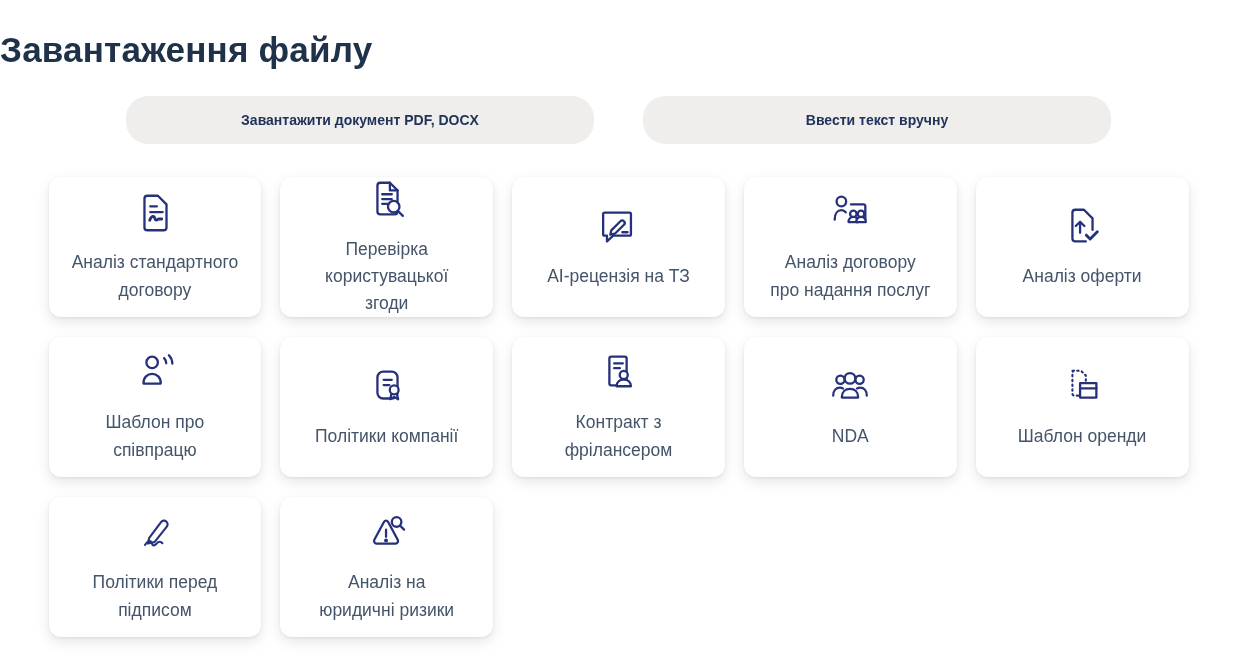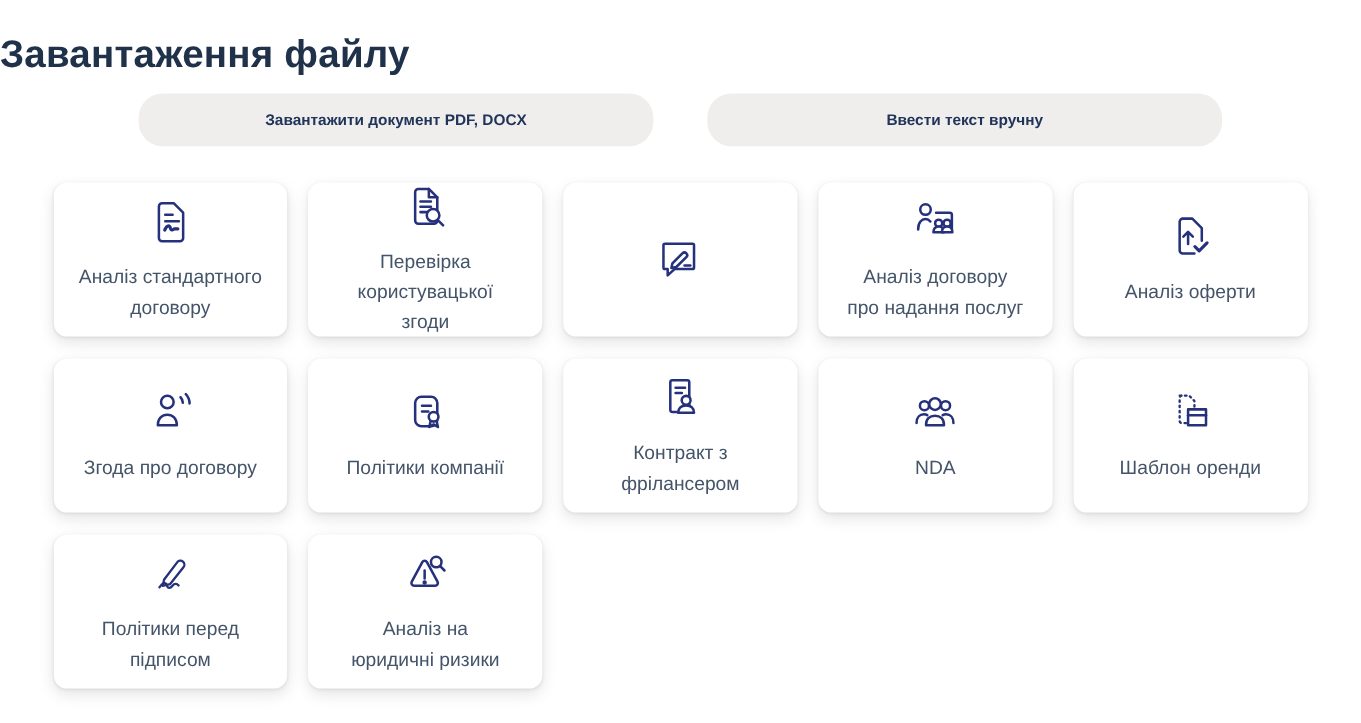--- a/index.html
+++ b/index.html
@@ -18,7 +18,7 @@
     letter-spacing: .2px;
   }
   .tabs-row {
-    margin-top: 15px;
+    margin-top: 26px;
     display: flex;
     justify-content: center;
     gap: 49px;

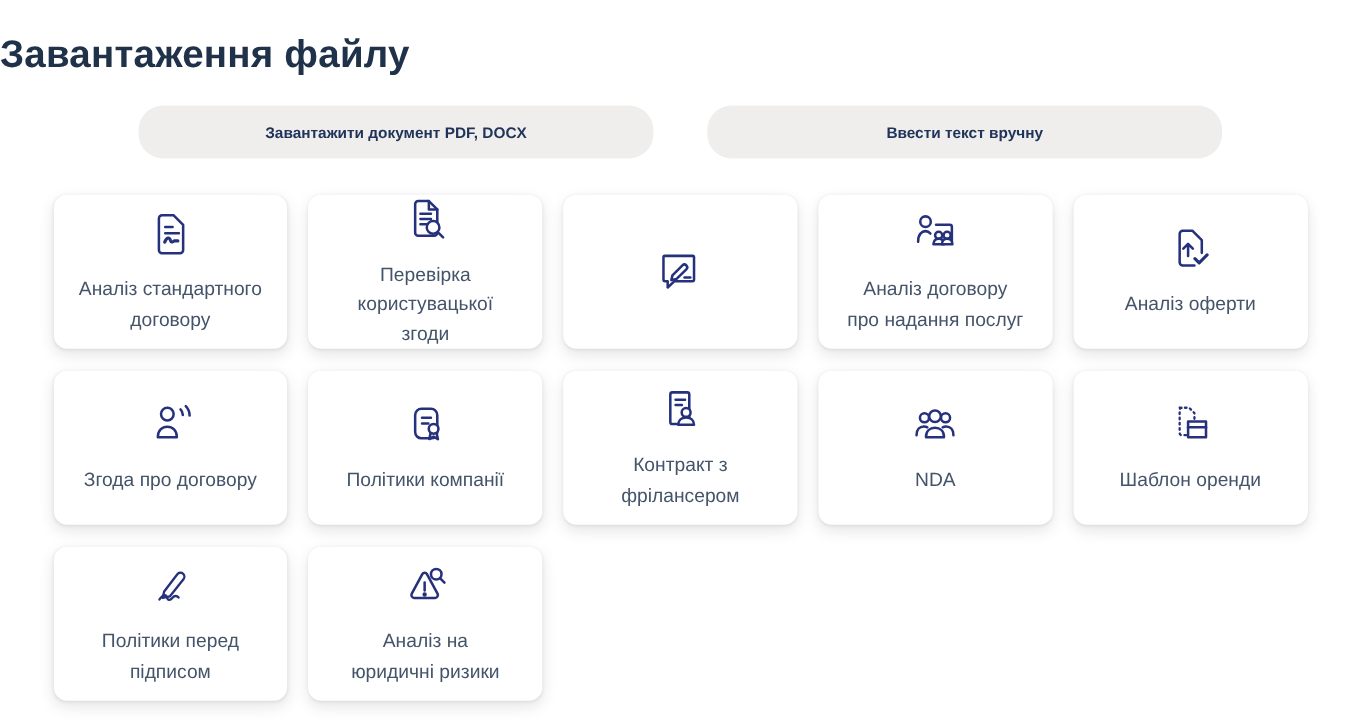--- a/index.html
+++ b/index.html
@@ -115,6 +115,7 @@
           <path d="M28.5 29.5 h5.5"></path>
         </svg>
       </span>
+      <span class="label">AI-рецензія на ТЗ</span>
     </div>
 
     <div class="card">

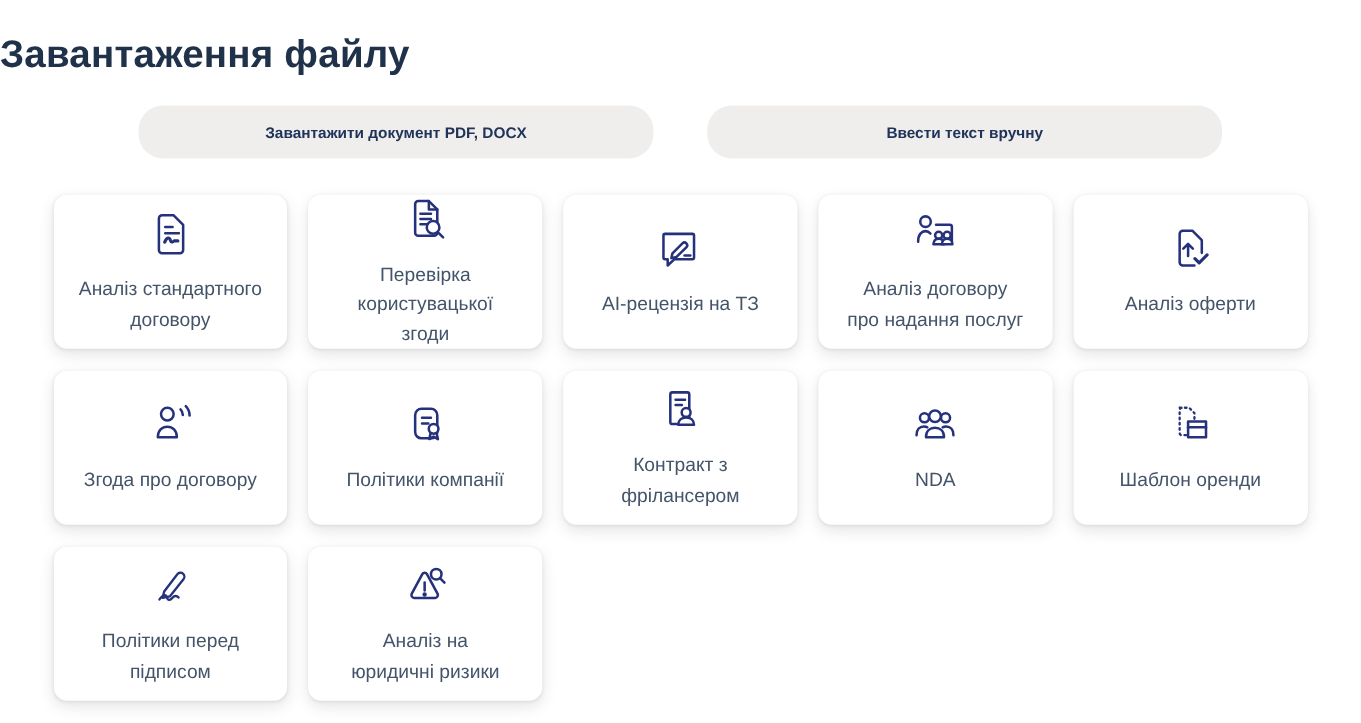--- a/index.html
+++ b/index.html
@@ -153,7 +153,7 @@
           <path d="M38.5 5.5 a13 13 0 0 1 3.6 8.8"></path>
         </svg>
       </span>
-      <span class="label">Згода про договору</span>
+      <span class="label">Шаблон про співпрацю</span>
     </div>
 
     <div class="card">

